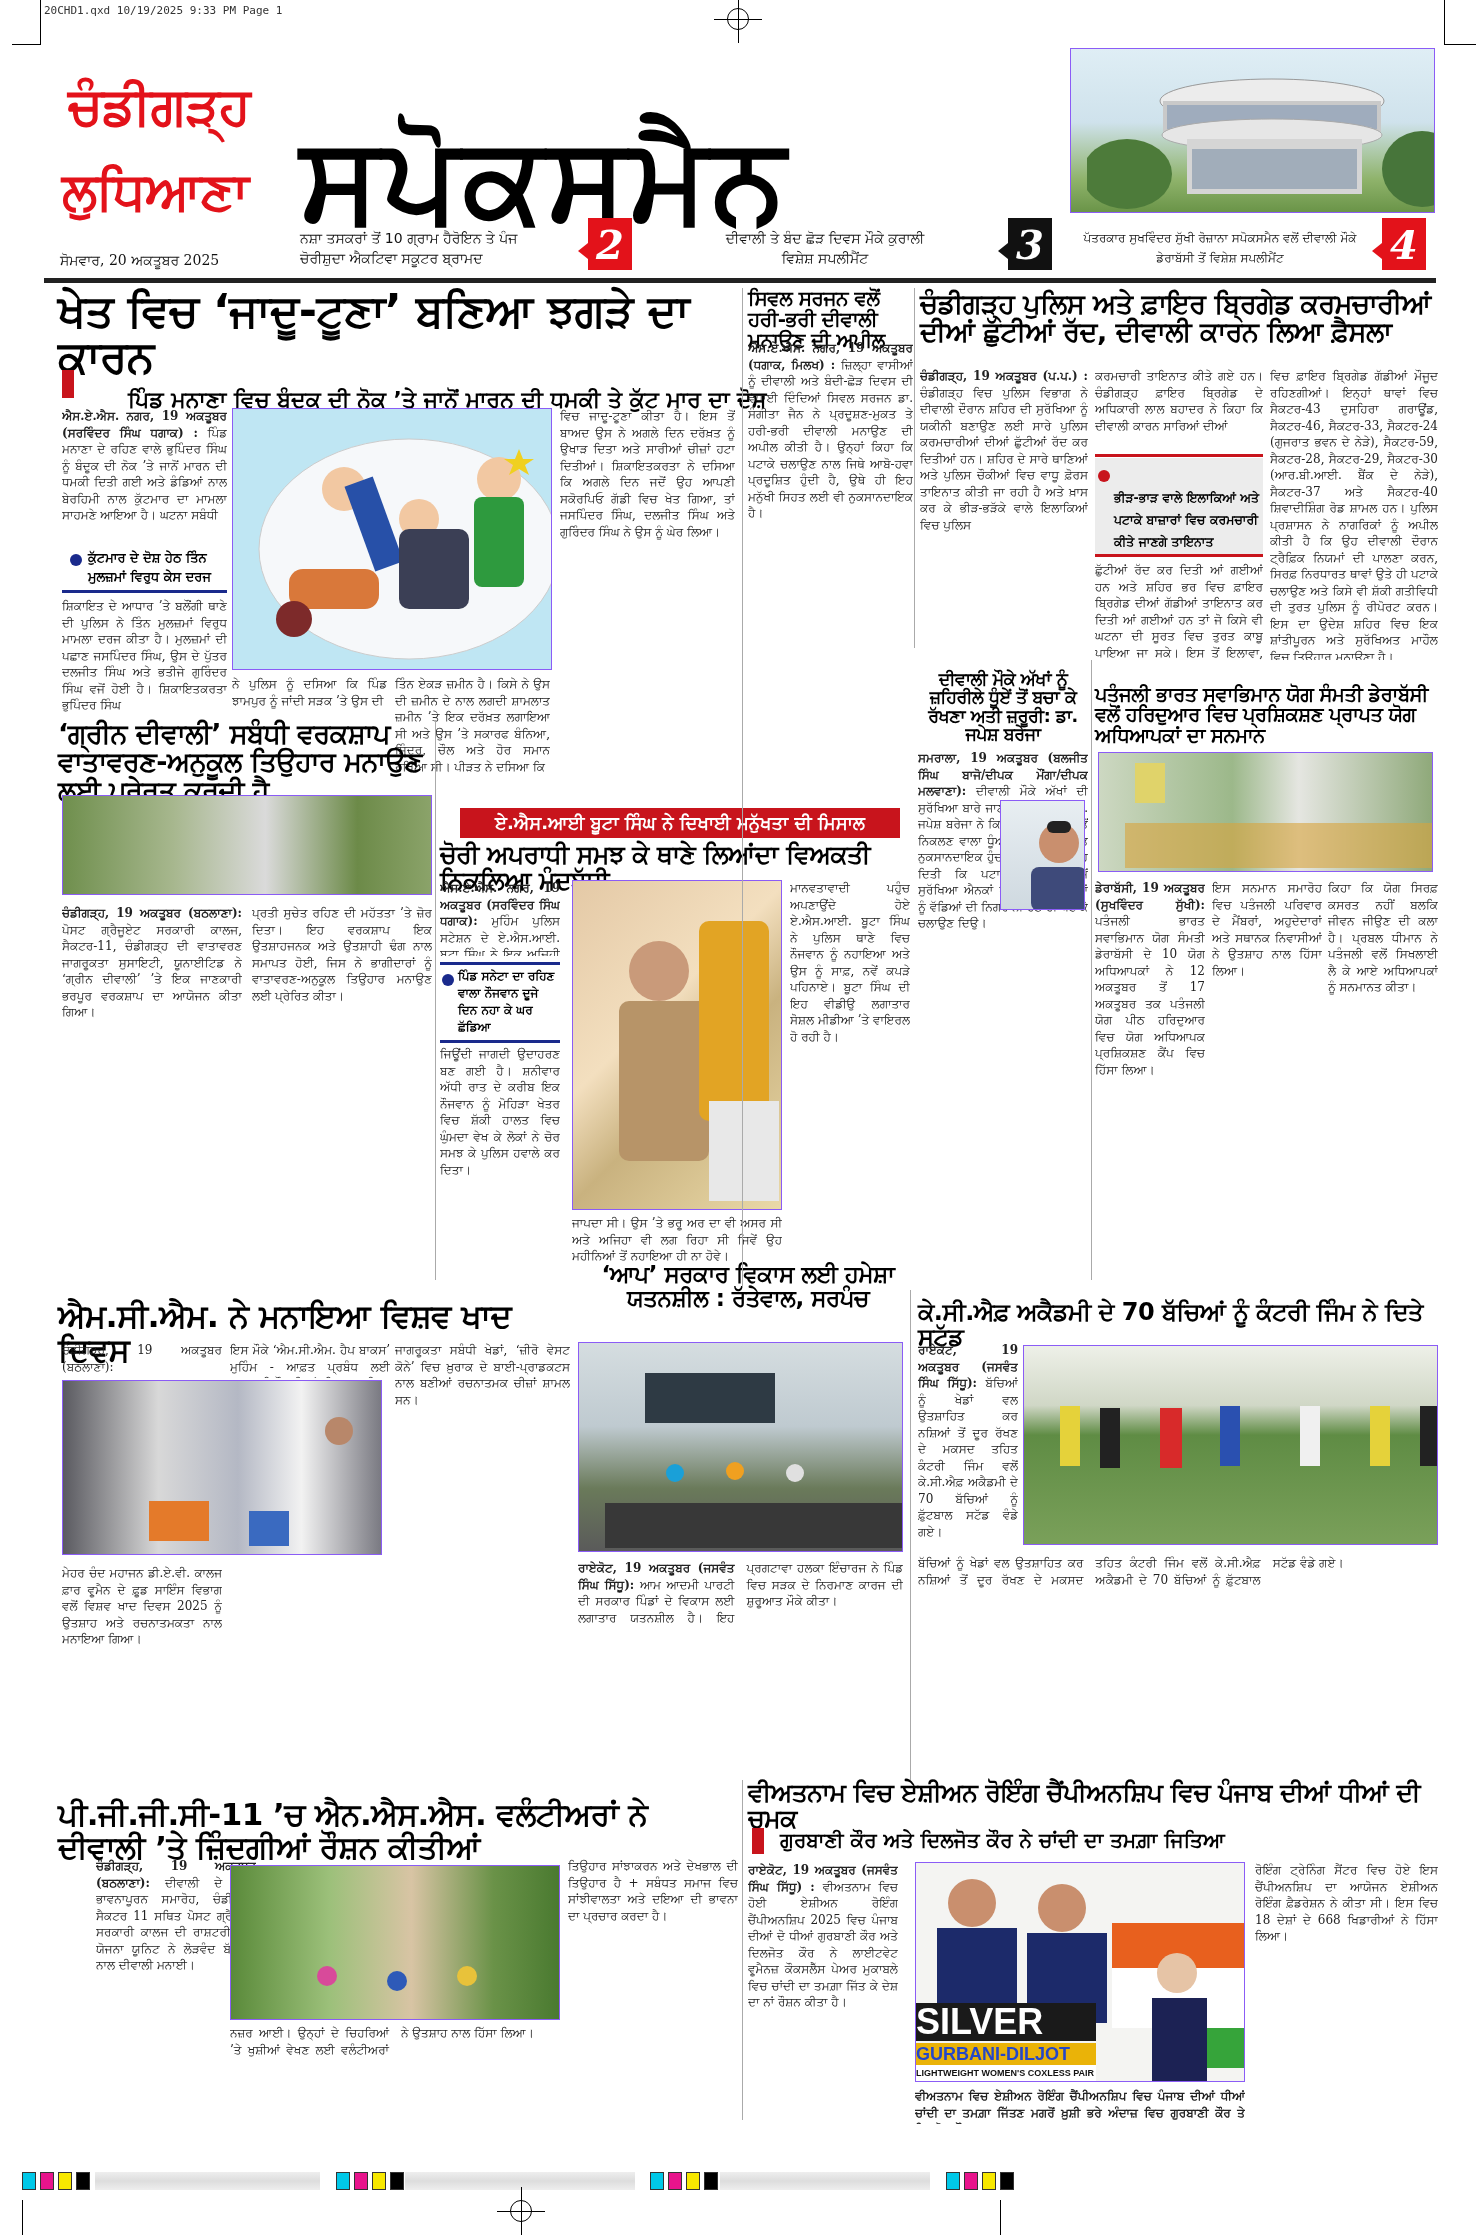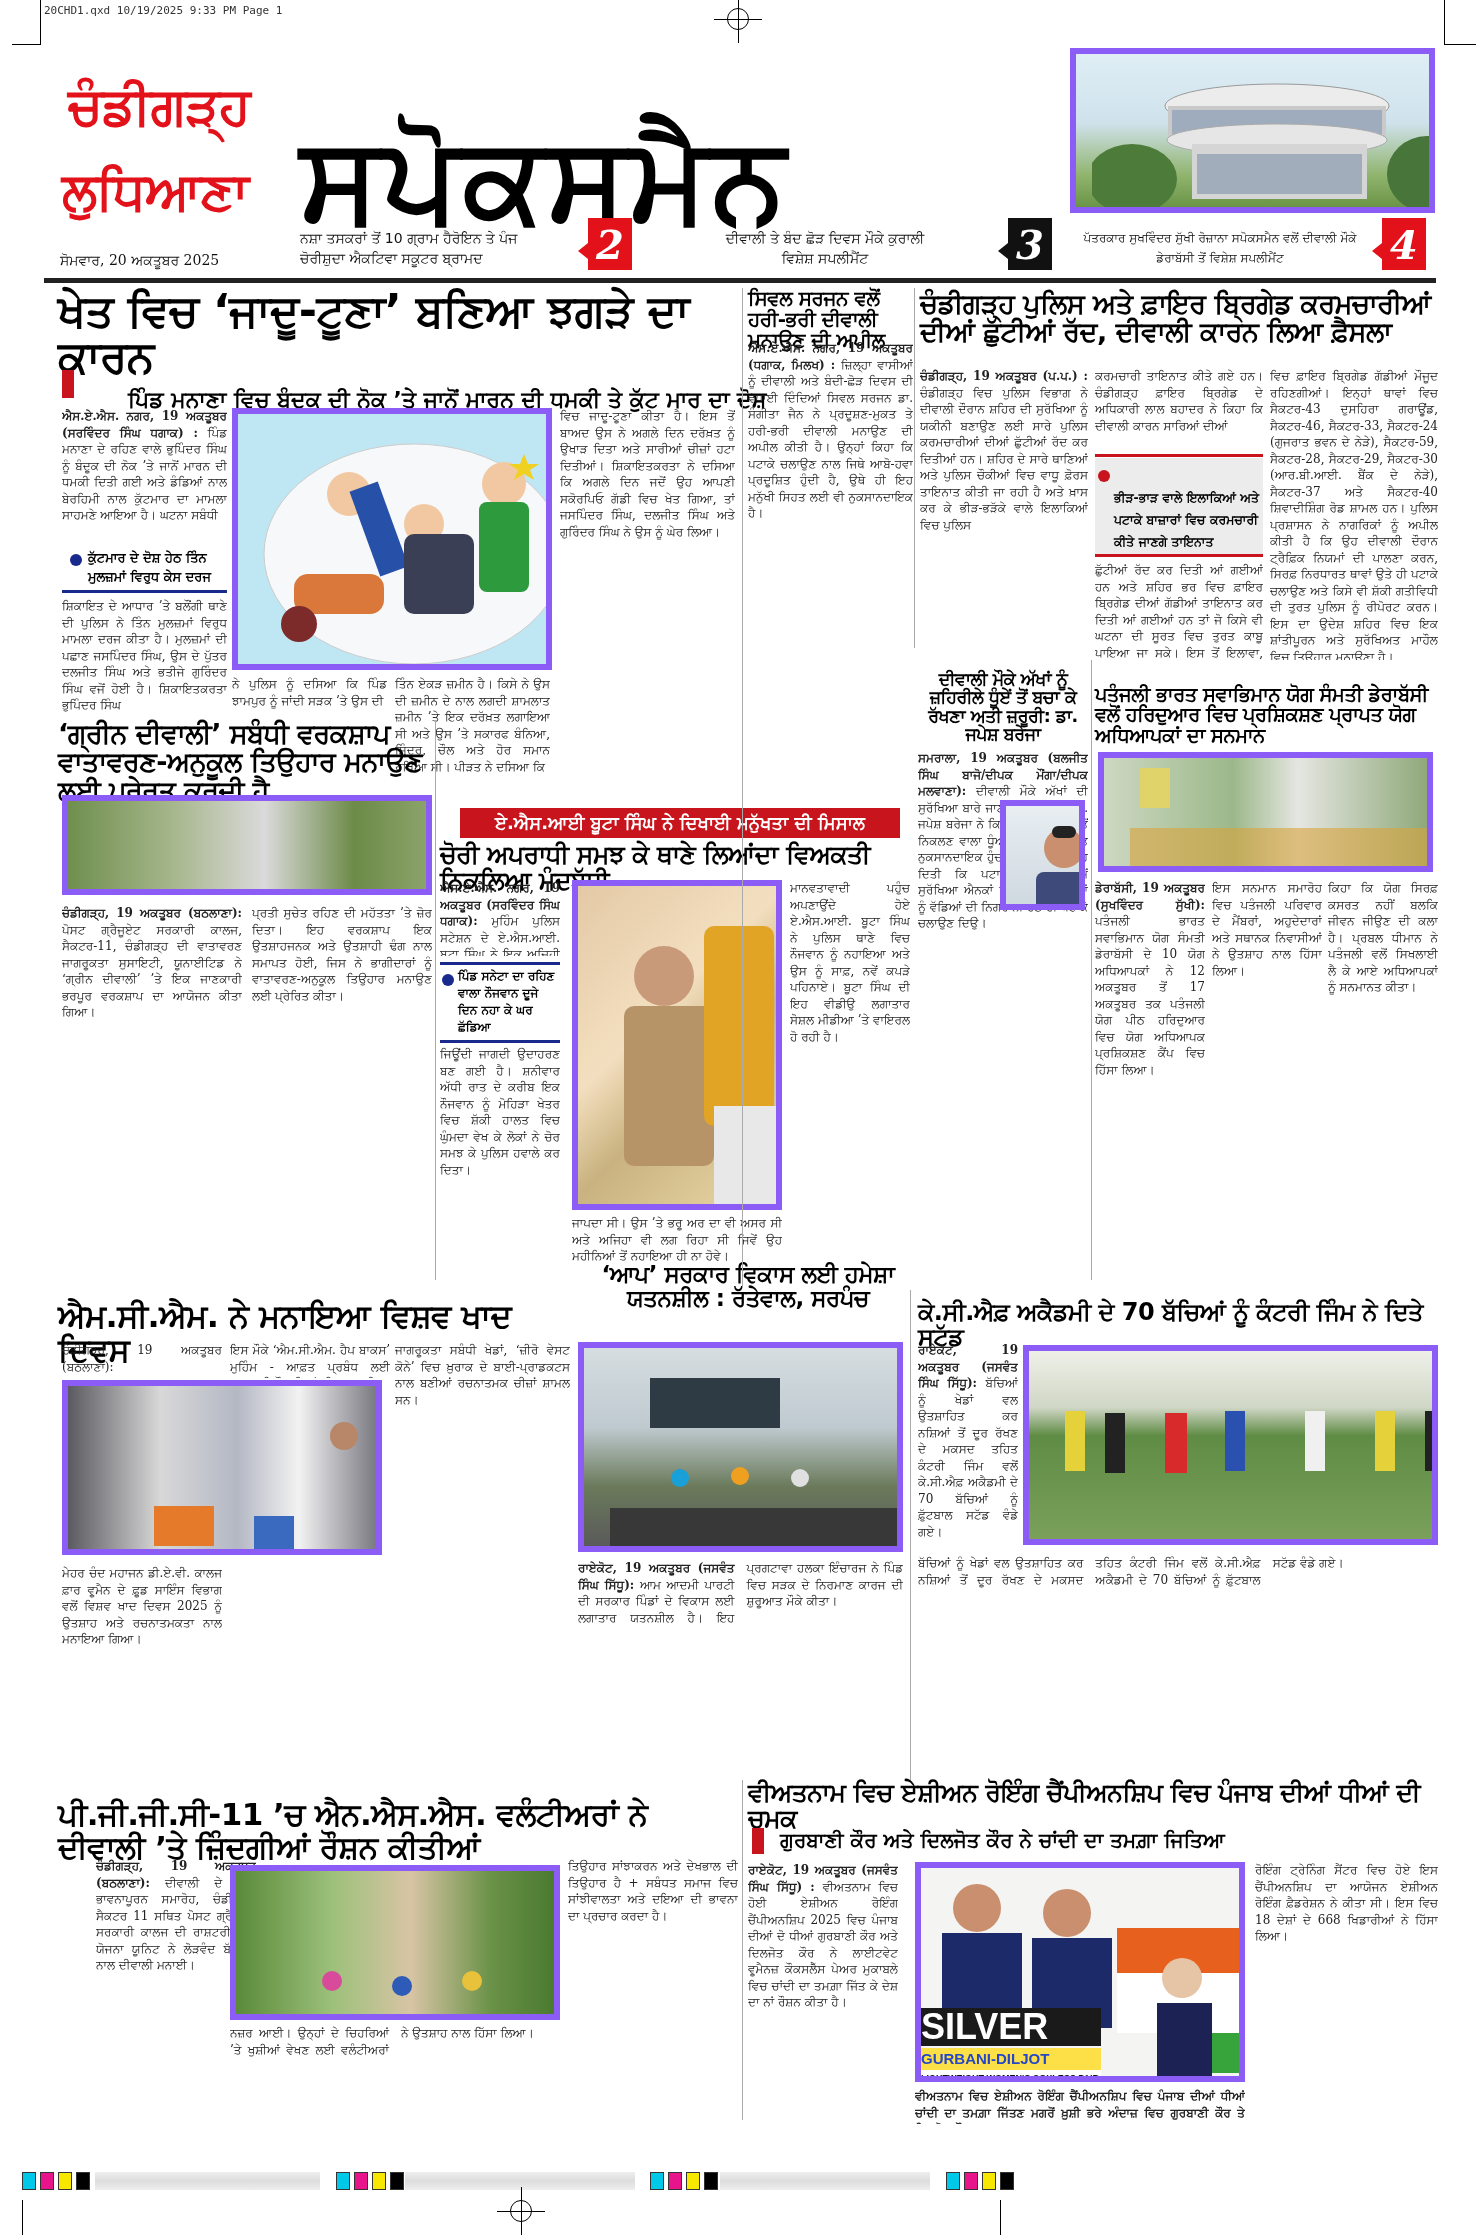--- a/index.html
+++ b/index.html
@@ -22,7 +22,7 @@
   .hl { font-weight: 900; color: #000; line-height: 1.05; font-family: "DejaVu Sans", sans-serif; letter-spacing: -0.5px; }
   .sub-hl { font-weight: 700; color: #000; }
   .body-text { font-family: "DejaVu Serif", serif; font-size: 12px; line-height: 16.5px; color: #222; text-align: justify; overflow: hidden; }
-  .photo { overflow: hidden; border: 6px solid #8b5cf6; padding-left: 16px; }
+  .photo { overflow: hidden; border: 1px solid #8b5cf6; padding-left: 16px; }
   .red-bar { background: #c8141c; }
   .blue-line { background: #1a2a8c; height: 3px; }
   .red-line { background: #c8141c; height: 3px; }

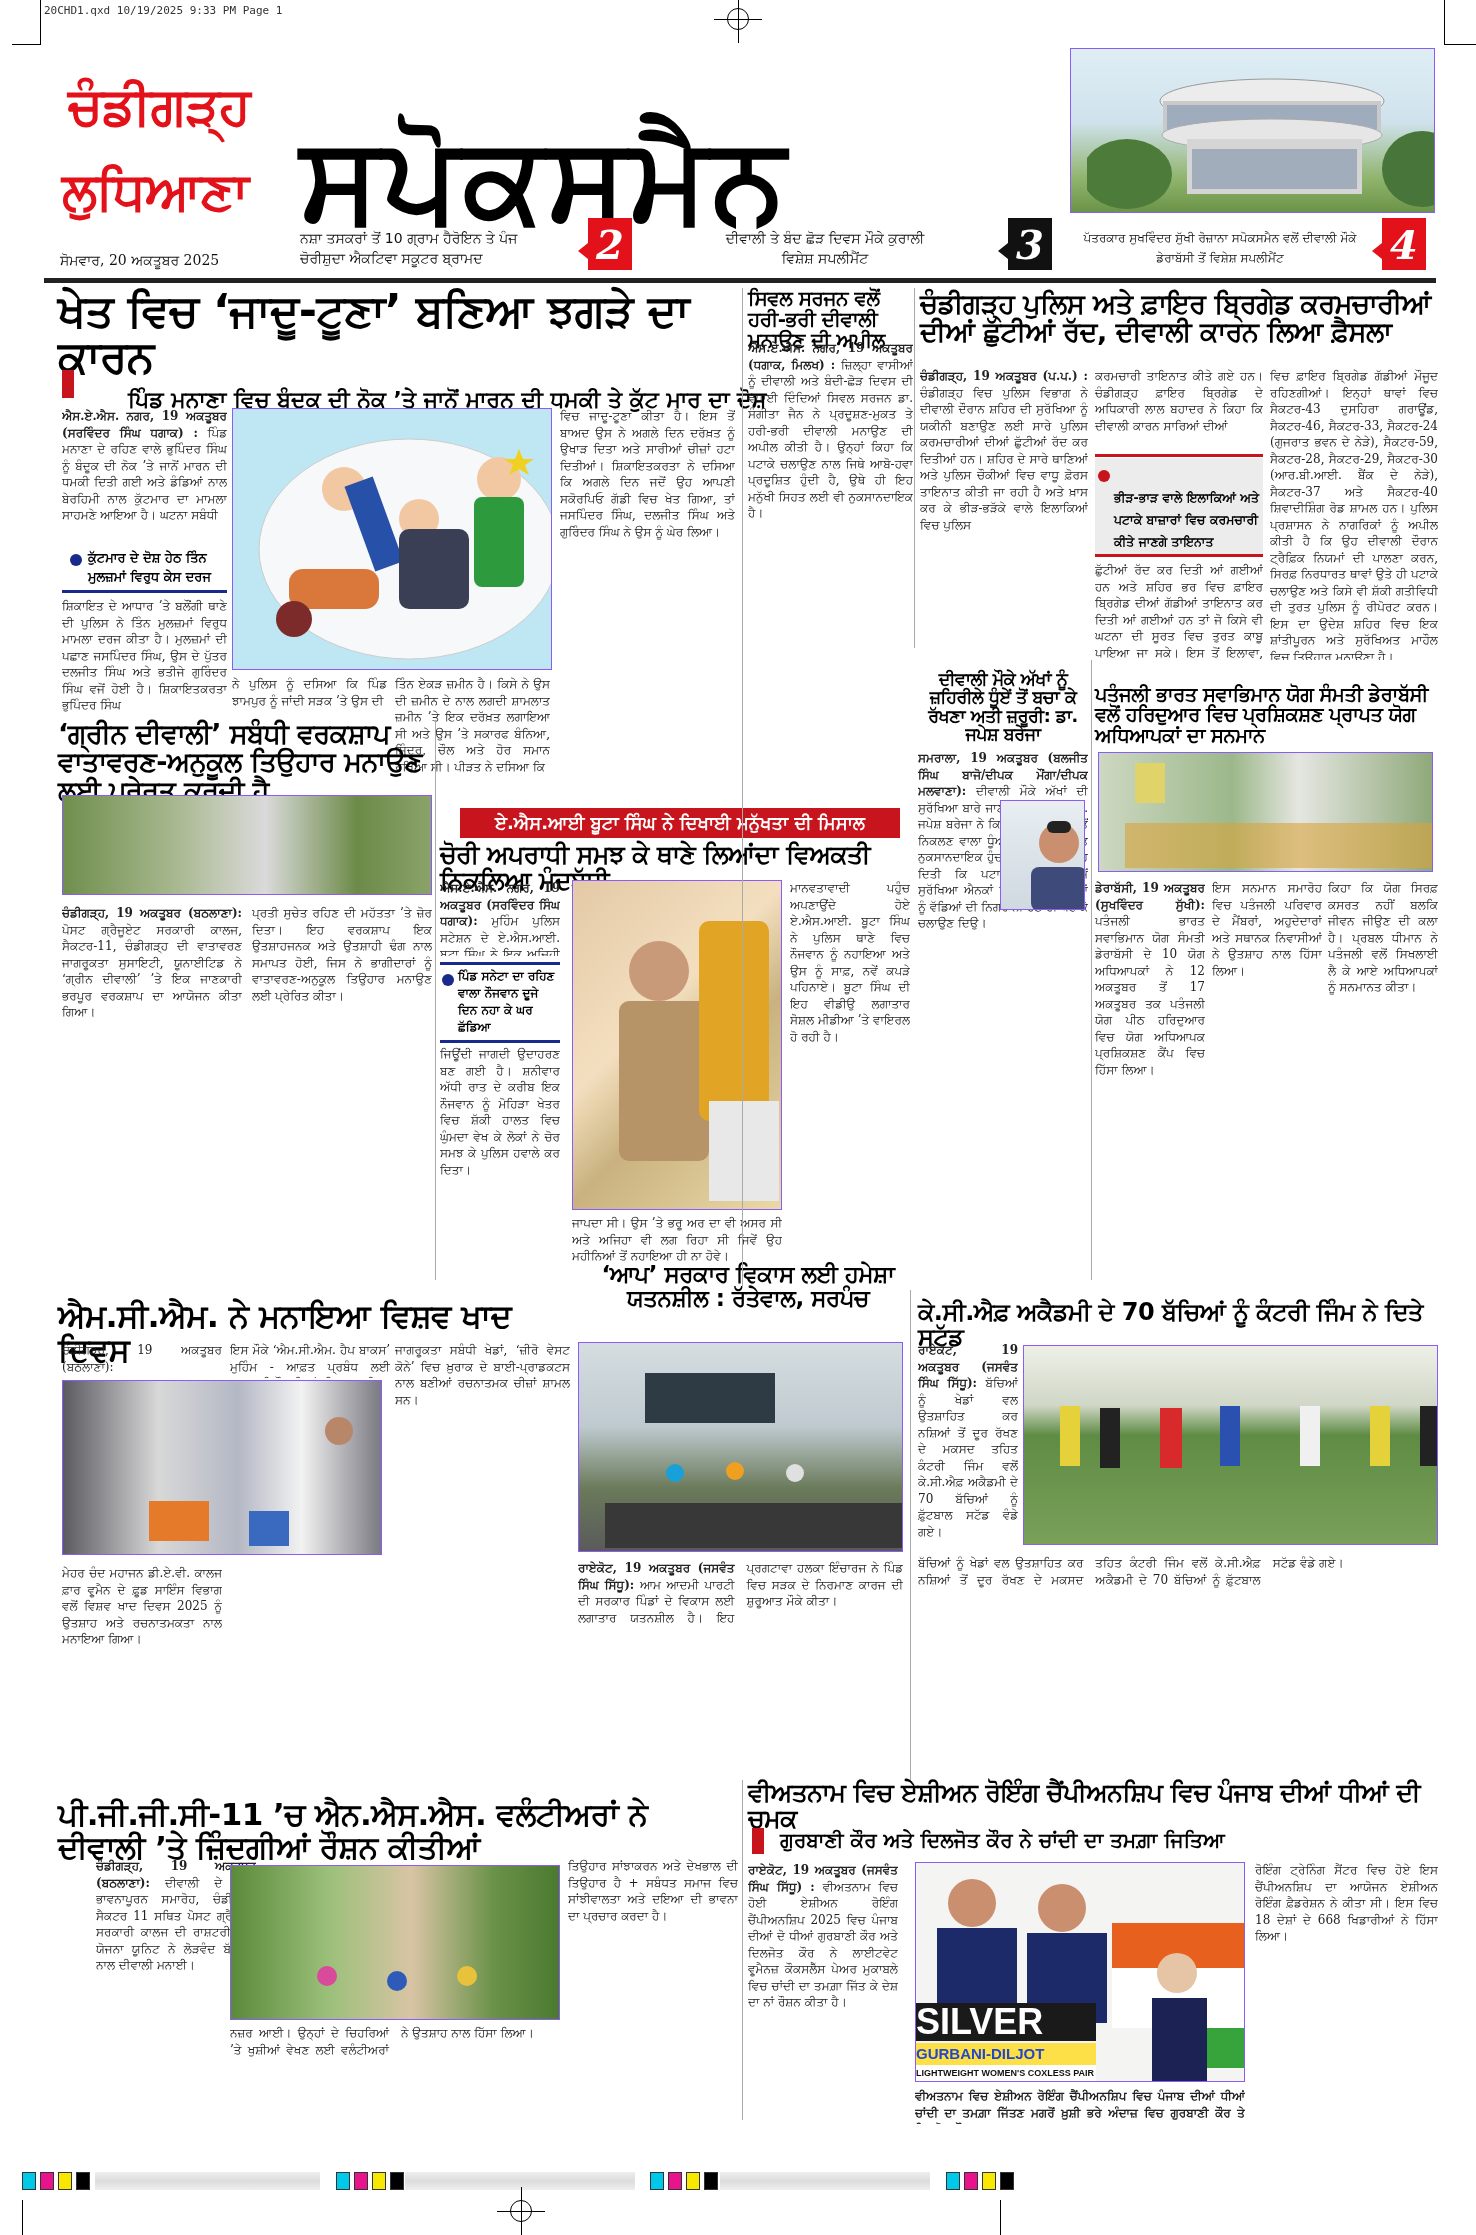--- a/index.html
+++ b/index.html
@@ -264,7 +264,7 @@
     <rect x="220" y="135" width="55" height="85" fill="#1c2254"></rect>
   </svg>
   <div class="abs" style="left:0;top:140px;width:180px;height:38px;background:#1a1a1a;color:#fff;font-family:'Liberation Sans',sans-serif;font-weight:900;font-size:36px;line-height:38px;overflow:hidden;white-space:nowrap;">SILVER</div>
-  <div class="abs" style="left:0;top:180px;width:180px;height:22px;background:#fde047;color:#2447c8;font-family:'Liberation Sans',sans-serif;font-weight:900;font-size:15px;line-height:22px;overflow:hidden;white-space:nowrap;">GURBANI-DILJOT</div>
+  <div class="abs" style="left:0;top:180px;width:180px;height:22px;background:#eab308;color:#2447c8;font-family:'Liberation Sans',sans-serif;font-weight:900;font-size:18px;line-height:22px;overflow:hidden;white-space:nowrap;">GURBANI-DILJOT</div>
   <div class="abs" style="left:0;top:202px;width:180px;height:16px;background:#fff;color:#111;font-family:'Liberation Sans',sans-serif;font-weight:700;font-size:9px;line-height:16px;overflow:hidden;white-space:nowrap;">LIGHTWEIGHT WOMEN'S COXLESS PAIR</div>
 </div>
 <div class="abs body-text" style="left:915px;top:2088px;width:330px;height:36px;font-weight:700;">ਵੀਅਤਨਾਮ ਵਿਚ ਏਸ਼ੀਅਨ ਰੋਇੰਗ ਚੈਂਪੀਅਨਸ਼ਿਪ ਵਿਚ ਪੰਜਾਬ ਦੀਆਂ ਧੀਆਂ ਚਾਂਦੀ ਦਾ ਤਮਗ਼ਾ ਜਿੱਤਣ ਮਗਰੋਂ ਖ਼ੁਸ਼ੀ ਭਰੇ ਅੰਦਾਜ਼ ਵਿਚ ਗੁਰਬਾਣੀ ਕੌਰ ਤੇ ਦਿਲਜੋਤ ਕੌਰ।</div>

